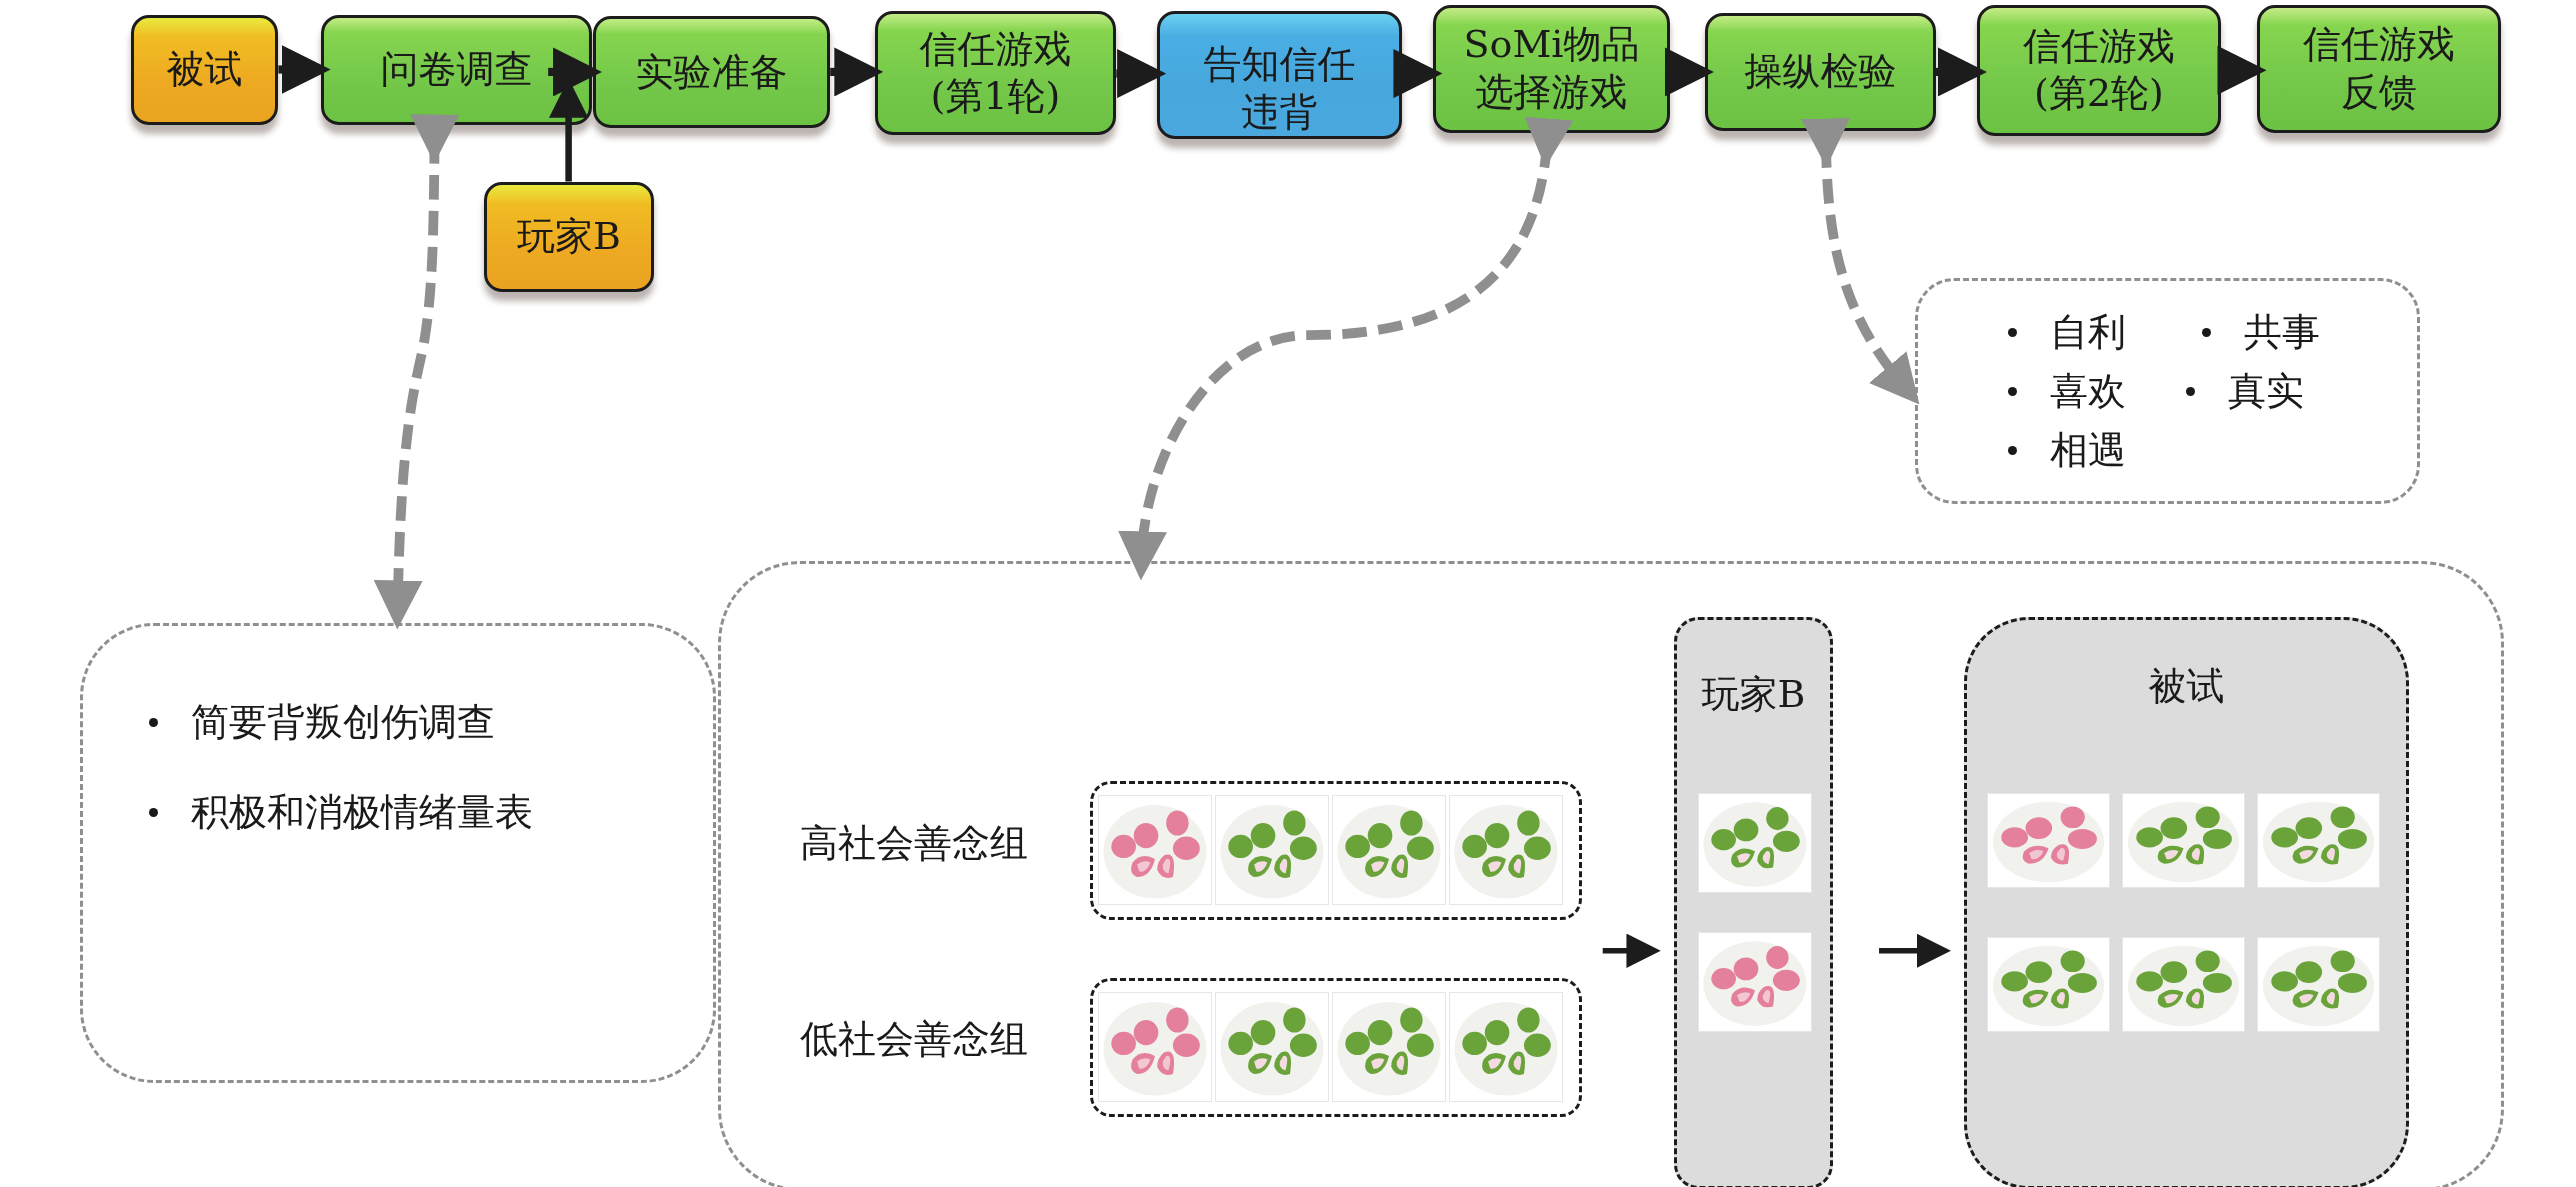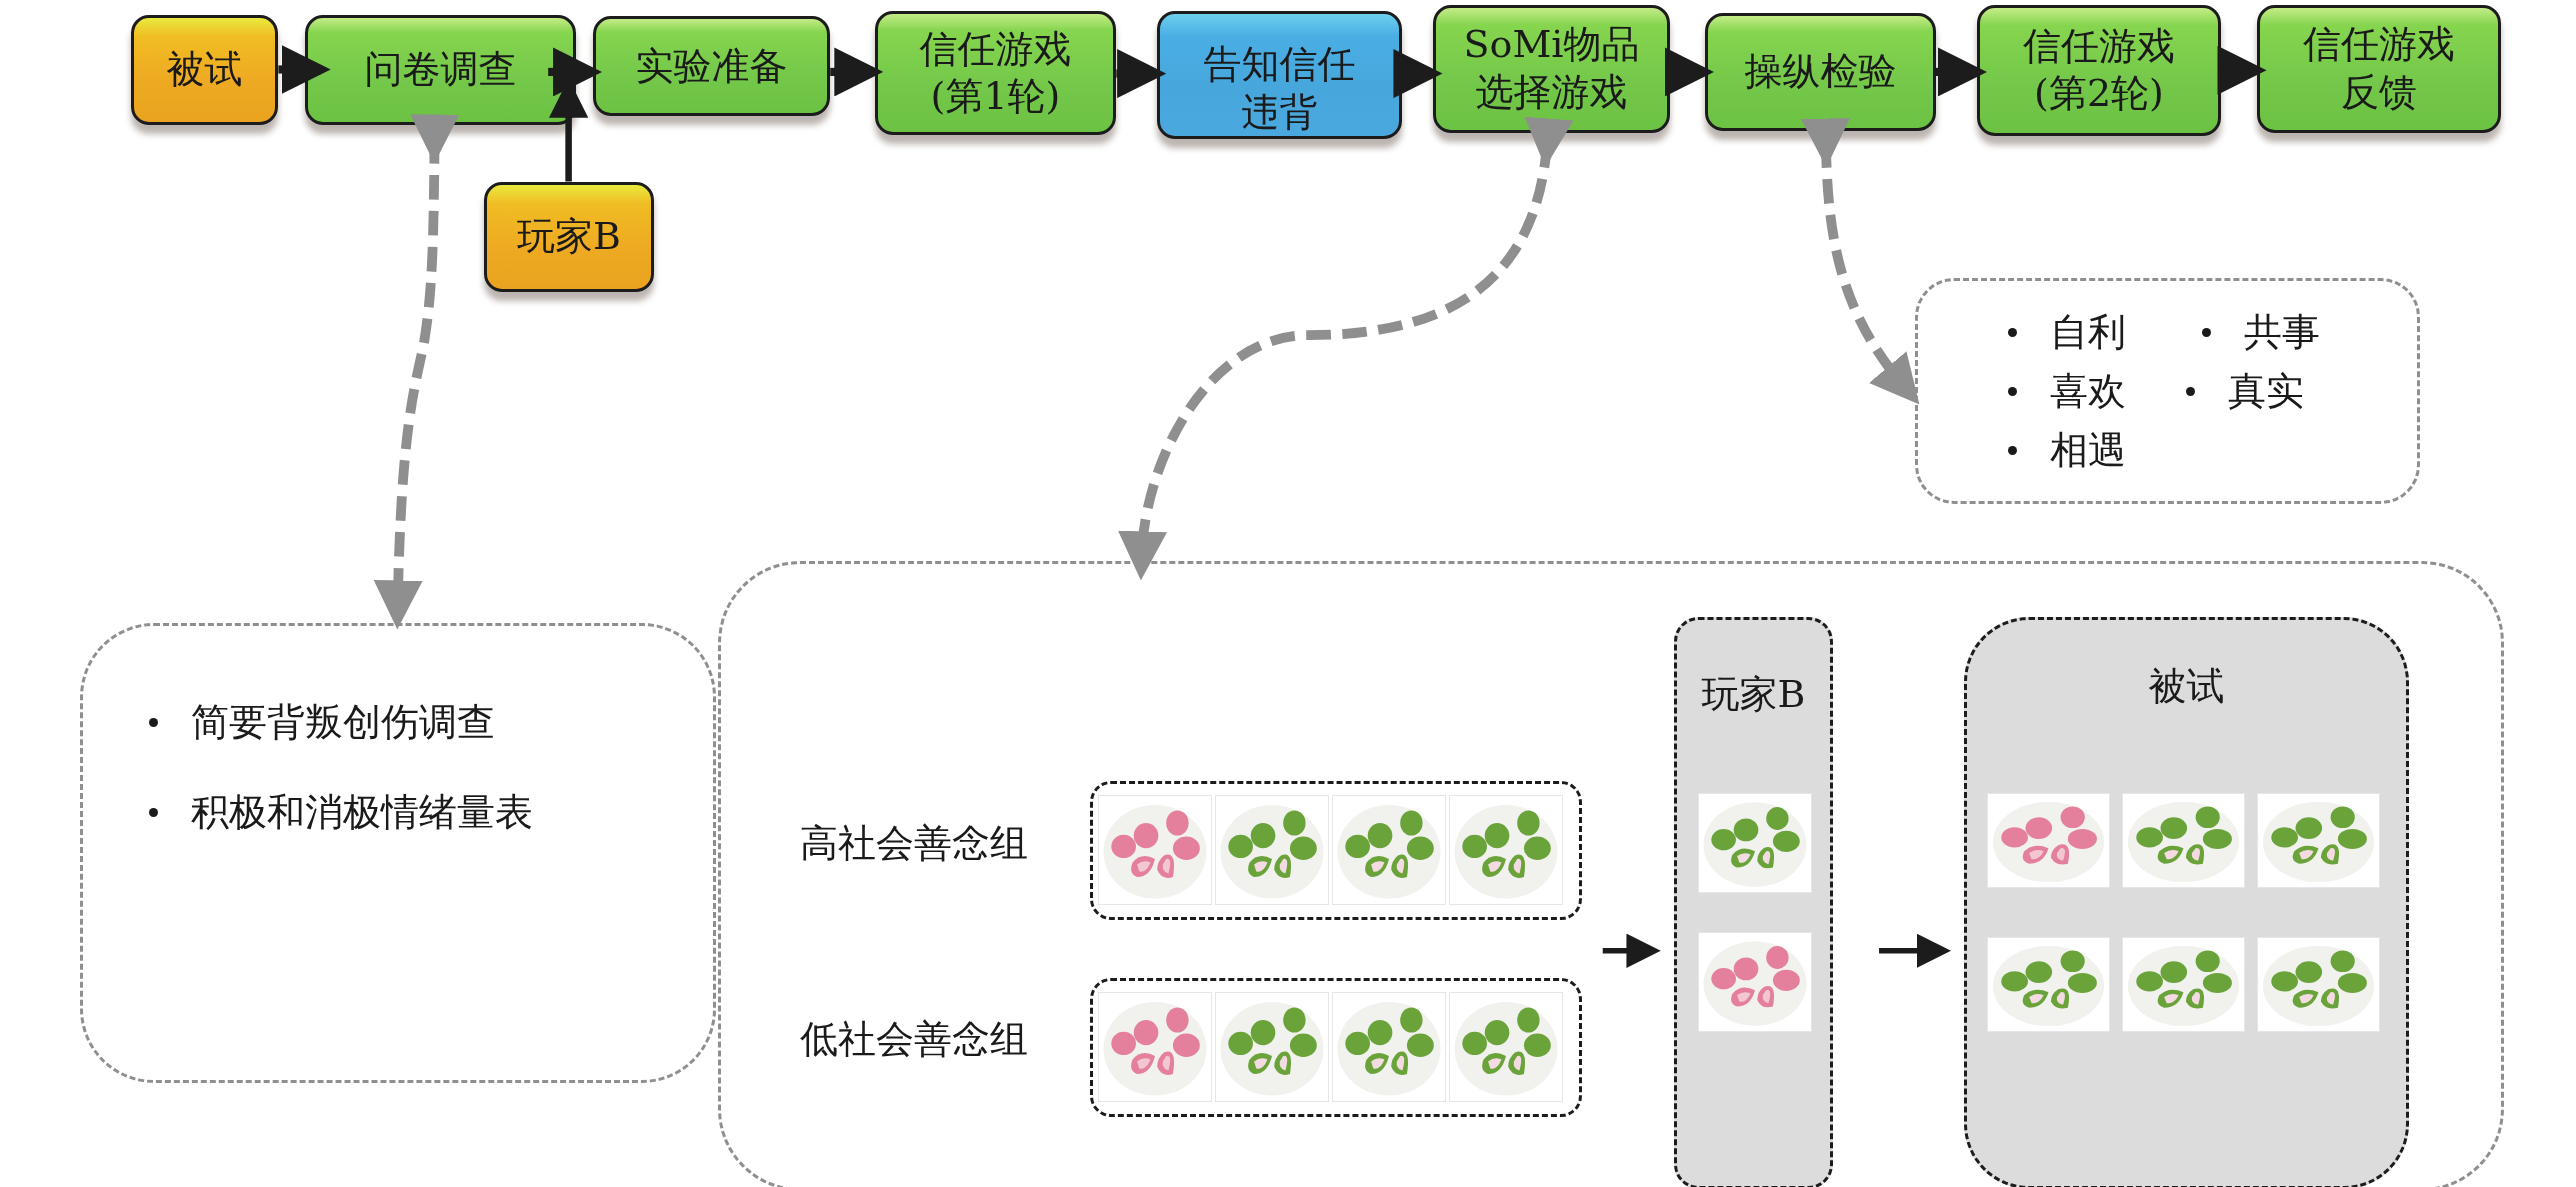--- a/index.html
+++ b/index.html
@@ -29,7 +29,7 @@
 <div class="flowbox orange" style="left:131px;top:14.7px;width:147px;height:110px;">
   <span>被试</span>
 </div>
-<div class="flowbox green" style="left:305px;top:14.7px;width:271px;height:110px;align-items:center;">
+<div class="flowbox green" style="left:321px;top:14.7px;width:271px;height:110px;align-items:center;">
   <span>问卷调查</span>
 </div>
 <div class="flowbox green" style="left:593px;top:16.4px;width:237px;height:100px;">

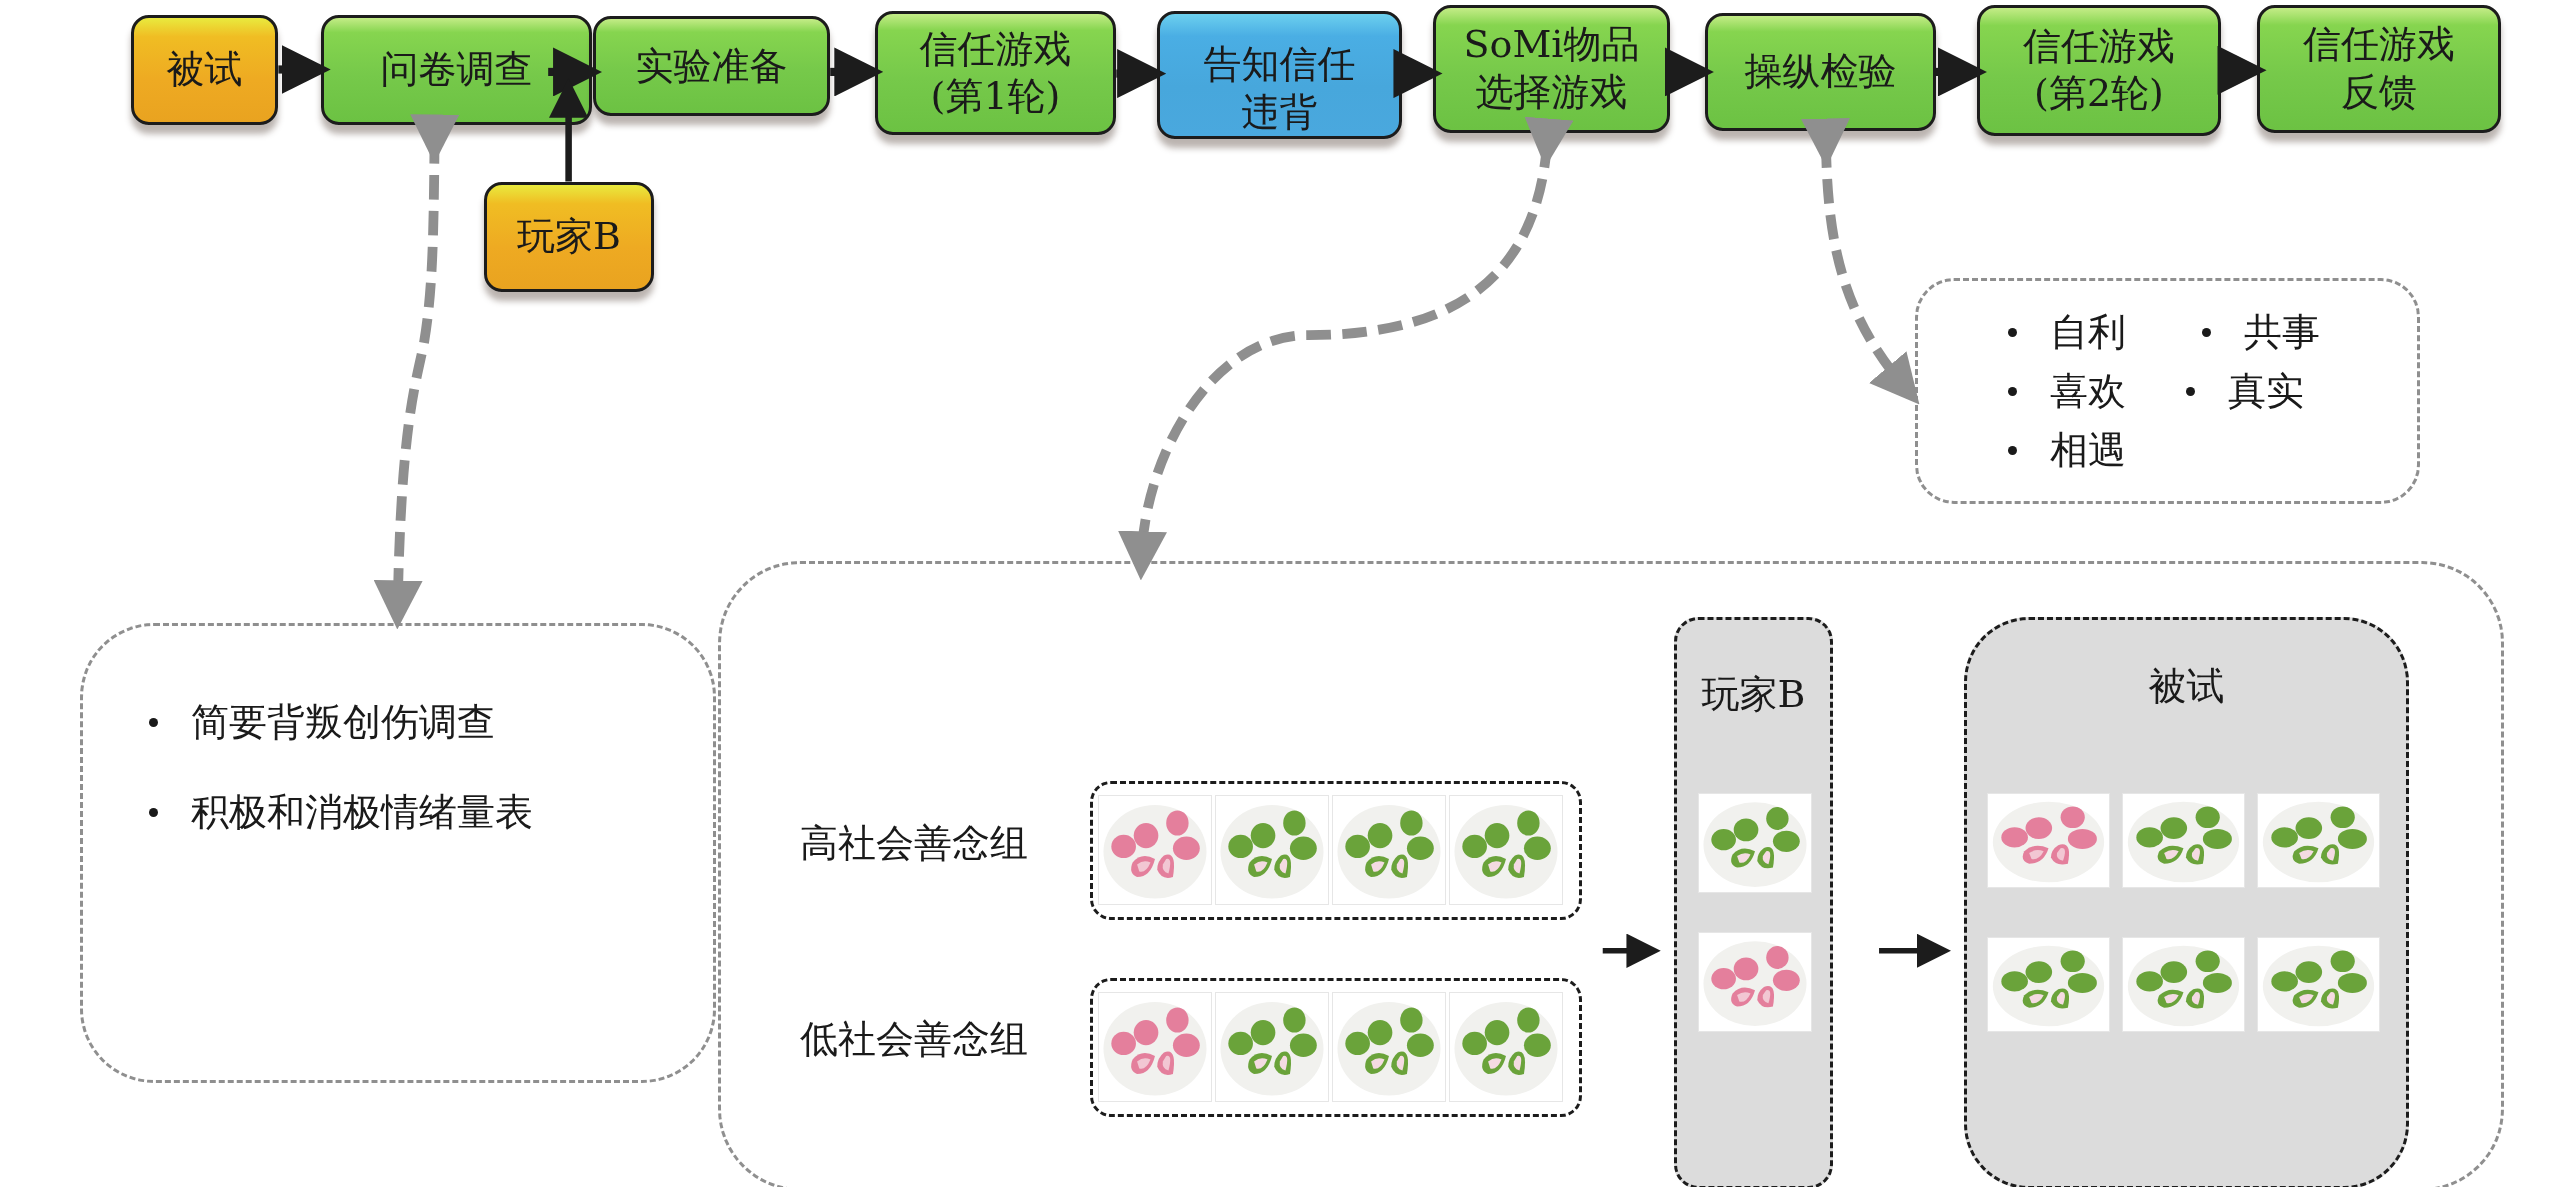--- a/index.html
+++ b/index.html
@@ -32,7 +32,7 @@
 <div class="flowbox green" style="left:321px;top:14.7px;width:271px;height:110px;align-items:center;">
   <span>问卷调查</span>
 </div>
-<div class="flowbox green" style="left:593px;top:16.4px;width:237px;height:100px;">
+<div class="flowbox green" style="left:593px;top:16.4px;width:237px;height:112px;">
   <span>实验准备</span>
 </div>
 <div class="flowbox green" style="left:875px;top:11.4px;width:241px;height:124px;">

